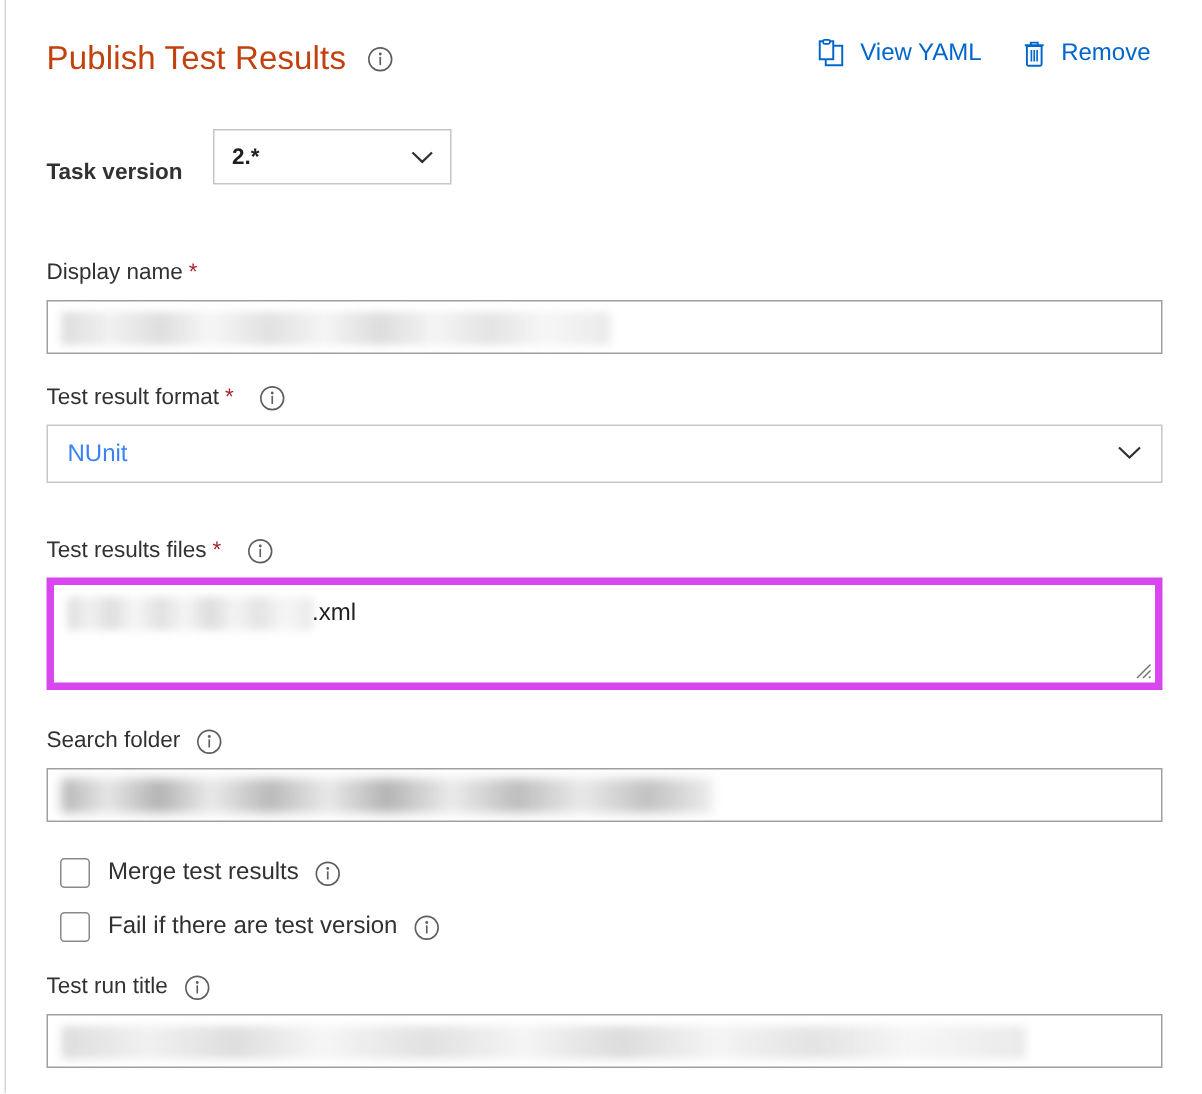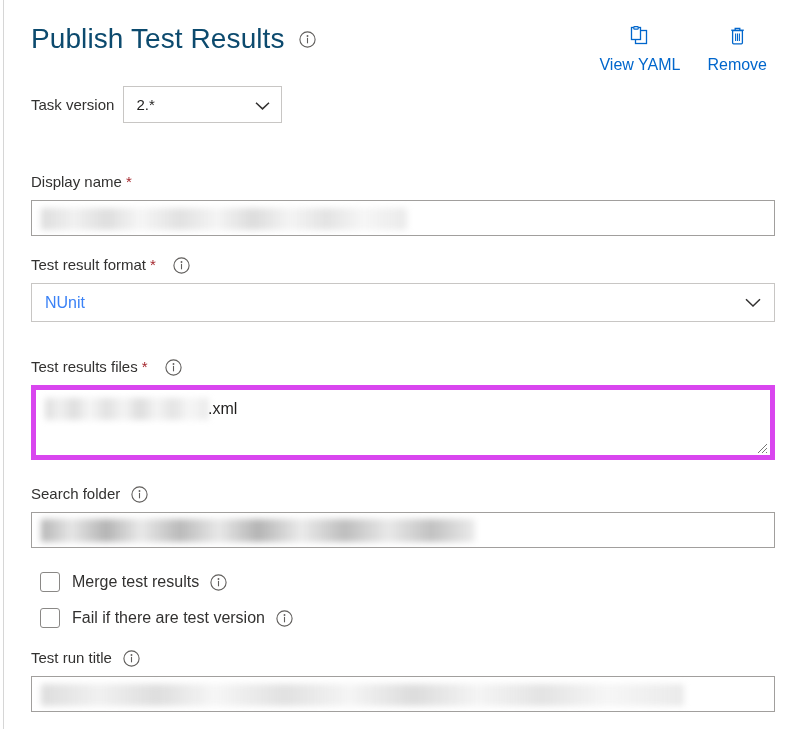--- a/index.html
+++ b/index.html
@@ -49,9 +49,9 @@
     align-items: center;
   }
   .title {
-    font-size: 28px;
+    font-size: 22px;
     font-weight: 400;
-    color: #0c4a6e;
+    color: #c2410c;
     letter-spacing: .1px;
     line-height: 26px;
   }

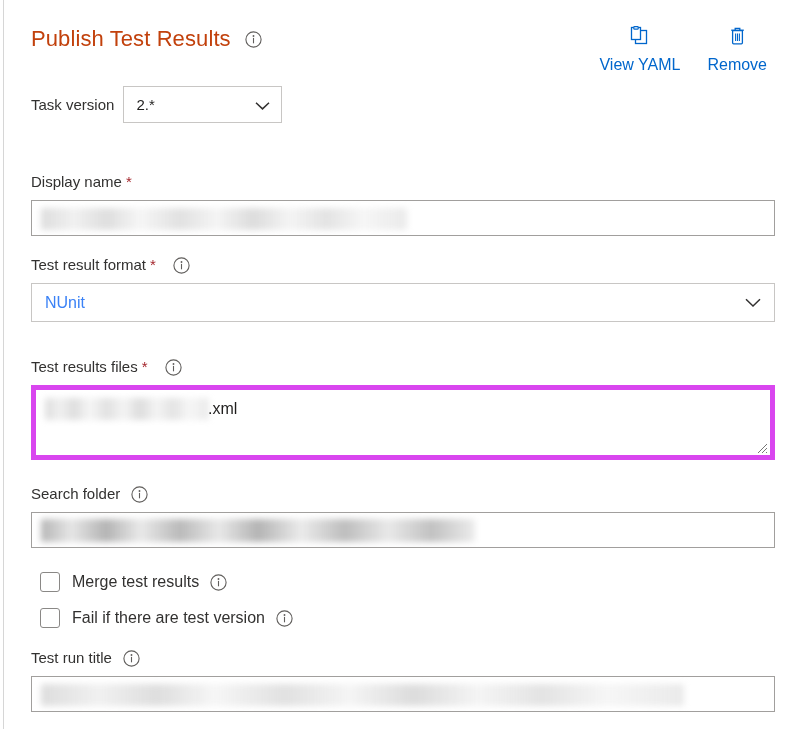--- a/index.html
+++ b/index.html
@@ -71,7 +71,6 @@
     font-size: 16px;
     cursor: pointer;
     line-height: 20px;
-    flex-direction: column;
   }
   .action svg { display: block; }
 

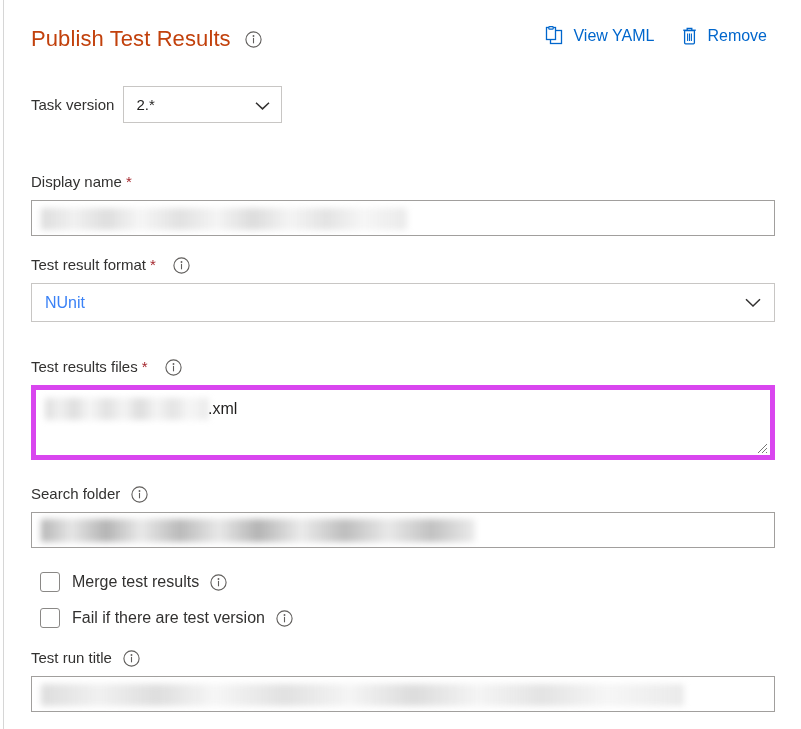--- a/index.html
+++ b/index.html
@@ -91,8 +91,9 @@
     left: 31px;
     top: 86px;
     display: flex;
-    align-items: center;
-    gap: 9px;
+    align-items: flex-end;
+    gap: 20px;
+    font-weight: bold;
   }
   .version-label {
     font-size: 15px;

